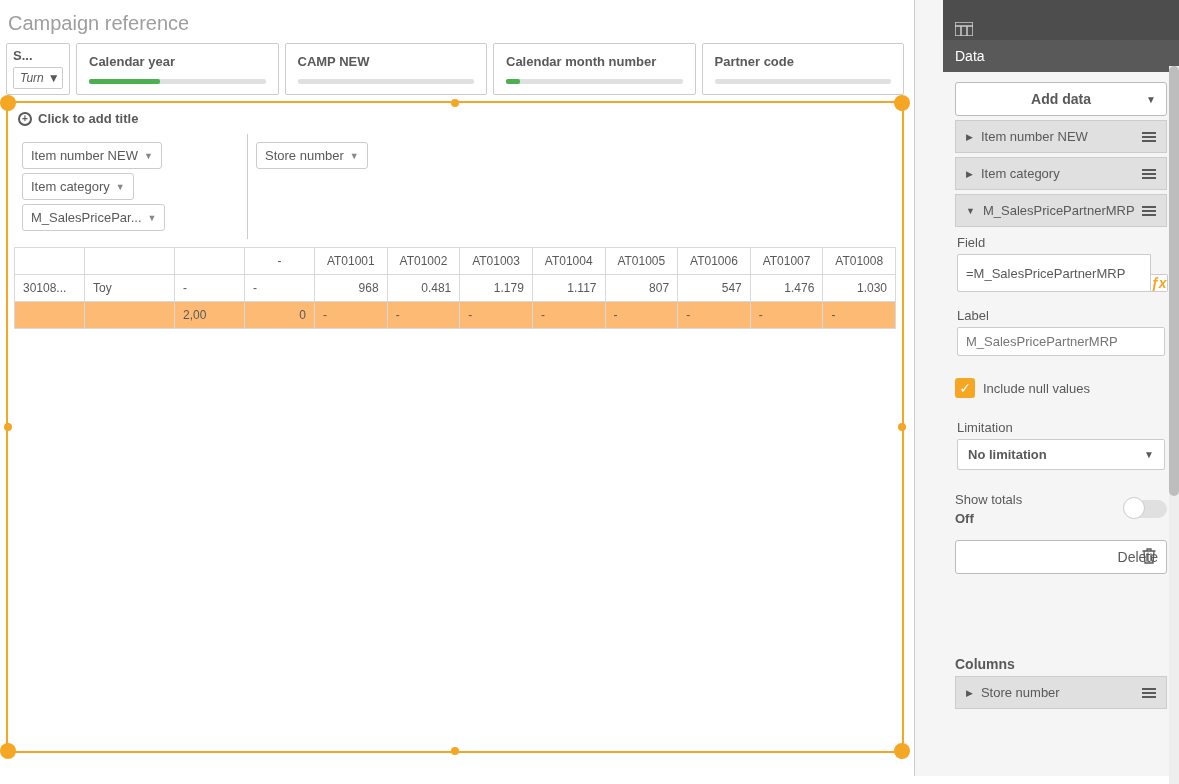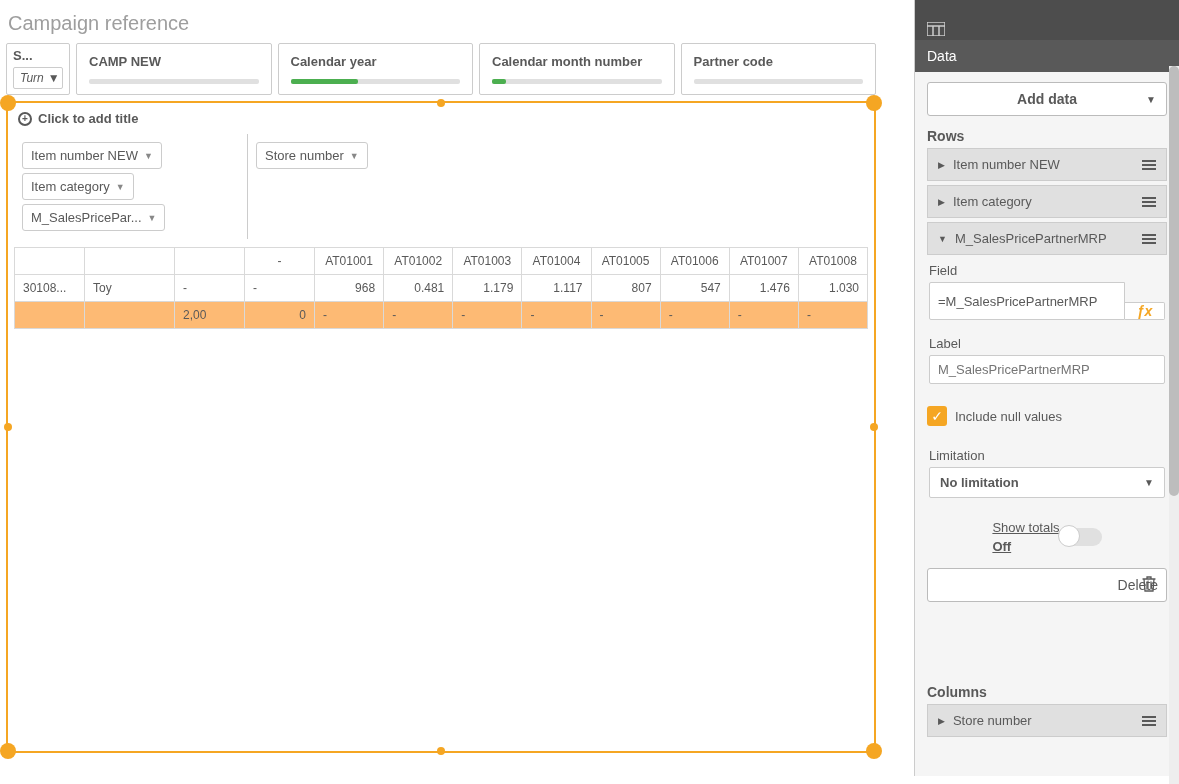--- a/index.html
+++ b/index.html
@@ -5,7 +5,7 @@
 * { box-sizing: border-box; margin: 0; padding: 0; }
 body { font-family: -apple-system, BlinkMacSystemFont, "Segoe UI", Arial, sans-serif; font-size: 13px; color: #595959; background: #fff; width: 1179px; height: 784px; overflow: hidden; position: relative; }
 
-.main { display: flex; height: 776px; gap: 28px; }
+.main { display: flex; height: 776px; }
 .left { flex: 1; padding: 6px 10px 0 6px; position: relative; }
 .right { width: 265px; background: #f5f5f5; border-left: 1px solid #ccc; display: flex; flex-direction: column; }
 

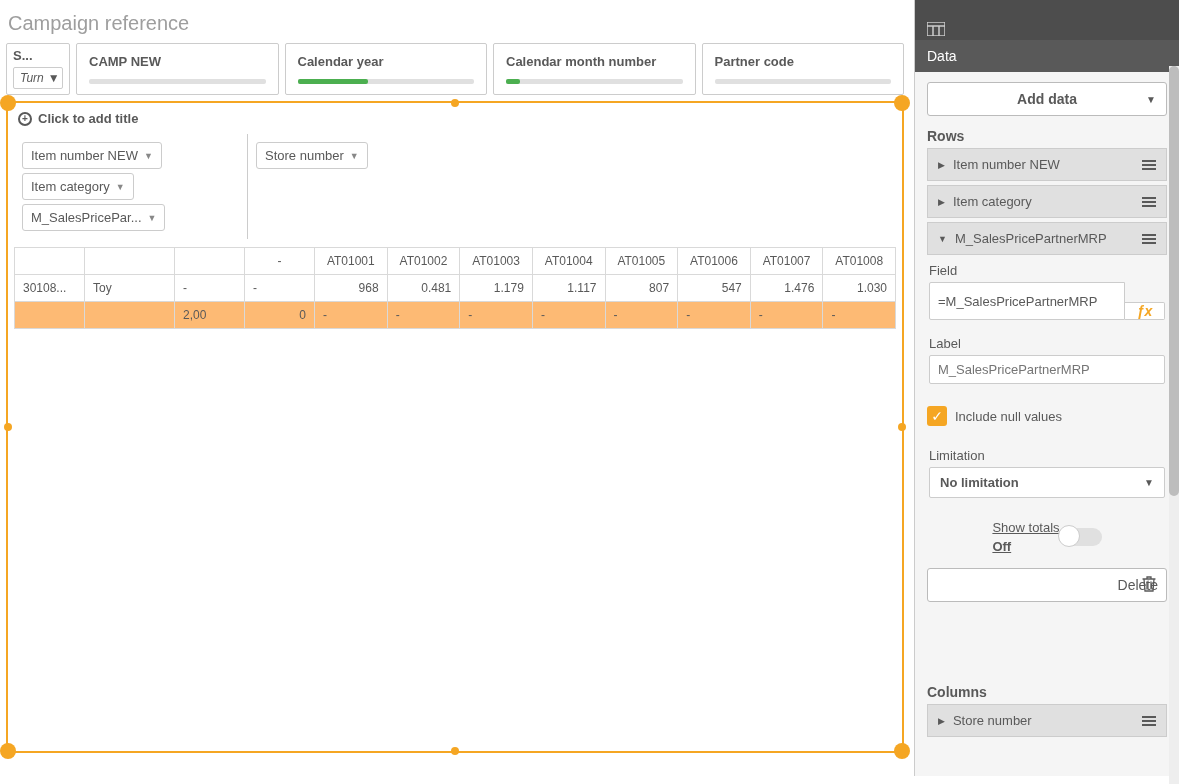--- a/index.html
+++ b/index.html
@@ -106,15 +106,15 @@
         </div>
       </div>
       <div class="filter-box">
+        <div class="lbl">Calendar year</div>
+        <div class="bar">
+            <div class="fill" style="width:40%"></div>
+          </div>
+      </div>
+      <div class="filter-box">
         <div class="lbl">CAMP NEW</div>
         <div class="bar">
             <div class="fill" style="width:0%"></div>
-          </div>
-      </div>
-      <div class="filter-box">
-        <div class="lbl">Calendar year</div>
-        <div class="bar">
-            <div class="fill" style="width:40%"></div>
           </div>
       </div>
       <div class="filter-box">

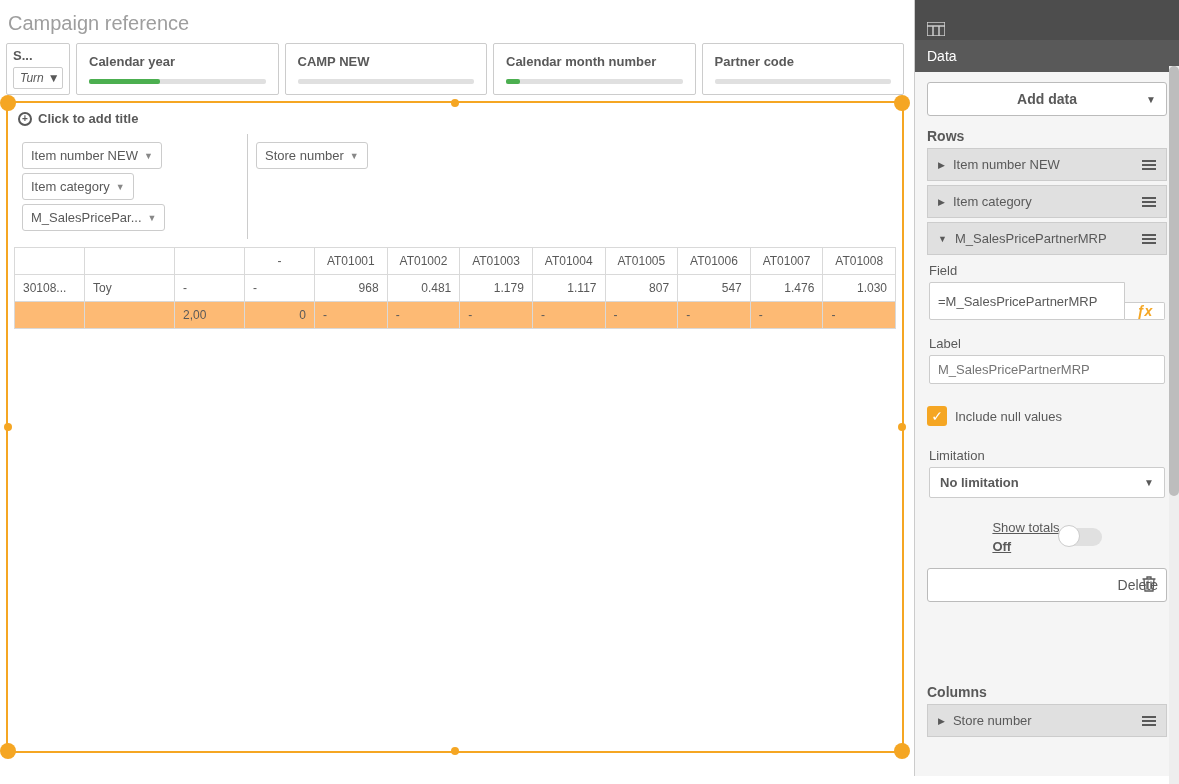--- a/index.html
+++ b/index.html
@@ -7,7 +7,7 @@
 
 .main { display: flex; height: 776px; }
 .left { flex: 1; padding: 6px 10px 0 6px; position: relative; }
-.right { width: 265px; background: #f5f5f5; border-left: 1px solid #ccc; display: flex; flex-direction: column; }
+.right { width: 265px; background: #f5f5f5; border-left: 1px solid #ccc; display: flex; flex-direction: column; padding-left: 28px; }
 
 
 .title { font-size: 20px; color: #9e9e9e; font-weight: 400; margin: 6px 0 8px 2px; }

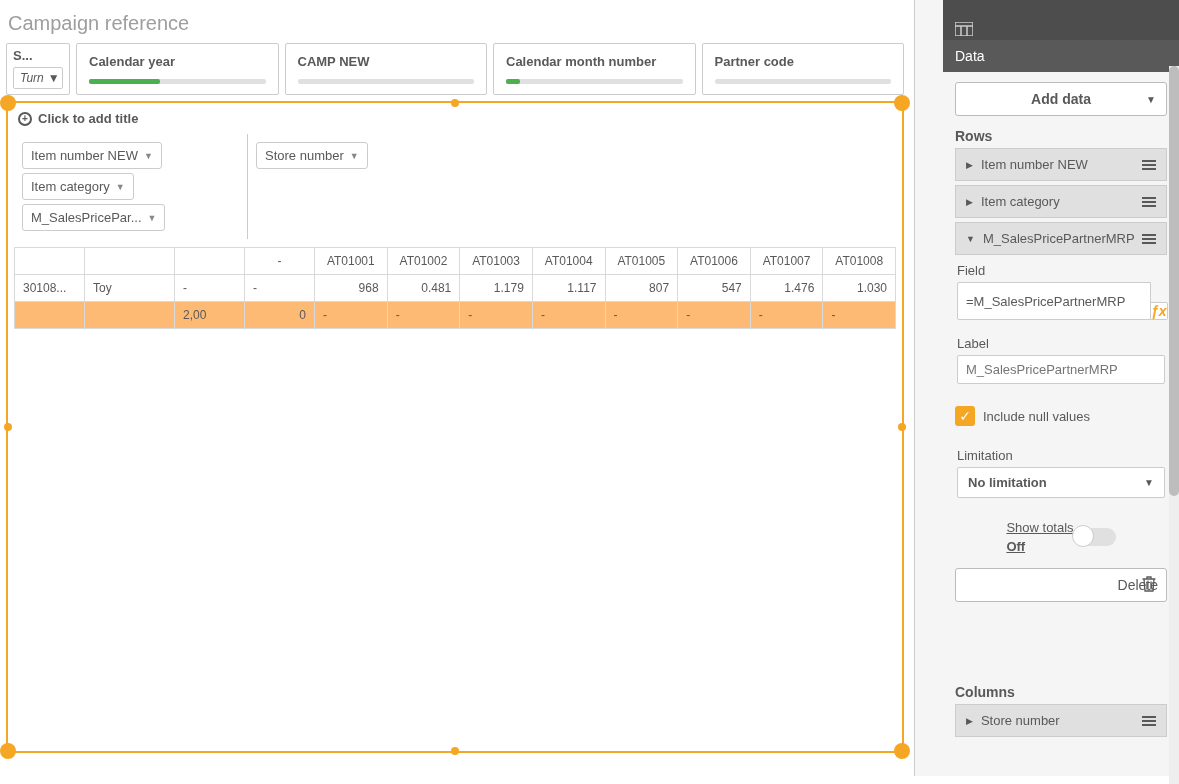--- a/index.html
+++ b/index.html
@@ -251,7 +251,6 @@
         <span class="caret-r">▼</span>
       </div>
 
-      <div class="grp-label">Rows</div>
 
       <div class="row-item">
         <div class="rl">

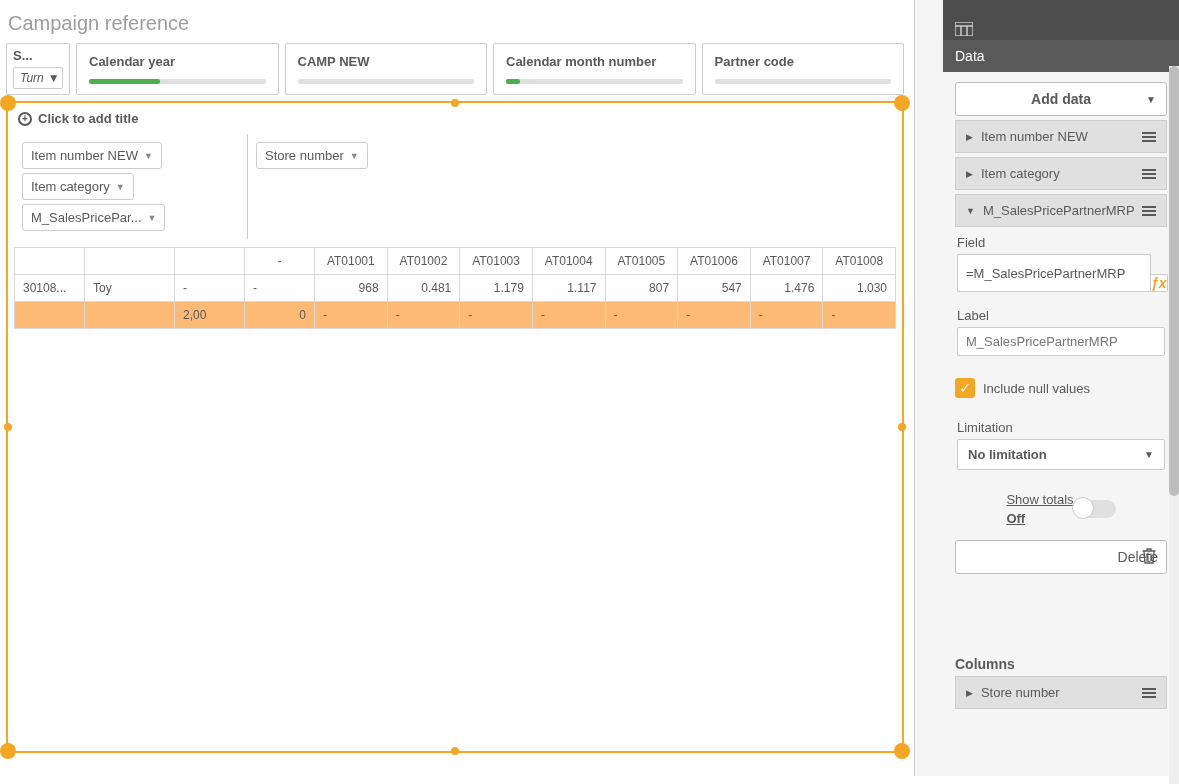--- a/index.html
+++ b/index.html
@@ -80,7 +80,7 @@
 
 .select-full { width: 100%; border: 1px solid #ccc; background: #fff; padding: 7px 10px; font-size: 13px; font-weight: 600; border-radius: 2px; display: flex; justify-content: space-between; align-items: center; cursor: pointer; }
 
-.toggle-row { display: flex; justify-content: center; align-items: center; margin: 14px 0; text-decoration: underline; }
+.toggle-row { display: flex; justify-content: space-between; align-items: center; margin: 14px 0; }
 .toggle { width: 42px; height: 18px; background: #e0e0e0; border-radius: 10px; position: relative; cursor: pointer; }
 .toggle .knob { width: 22px; height: 22px; background: #fff; border: 1px solid #ccc; border-radius: 50%; position: absolute; top: -3px; left: -2px; }
 

